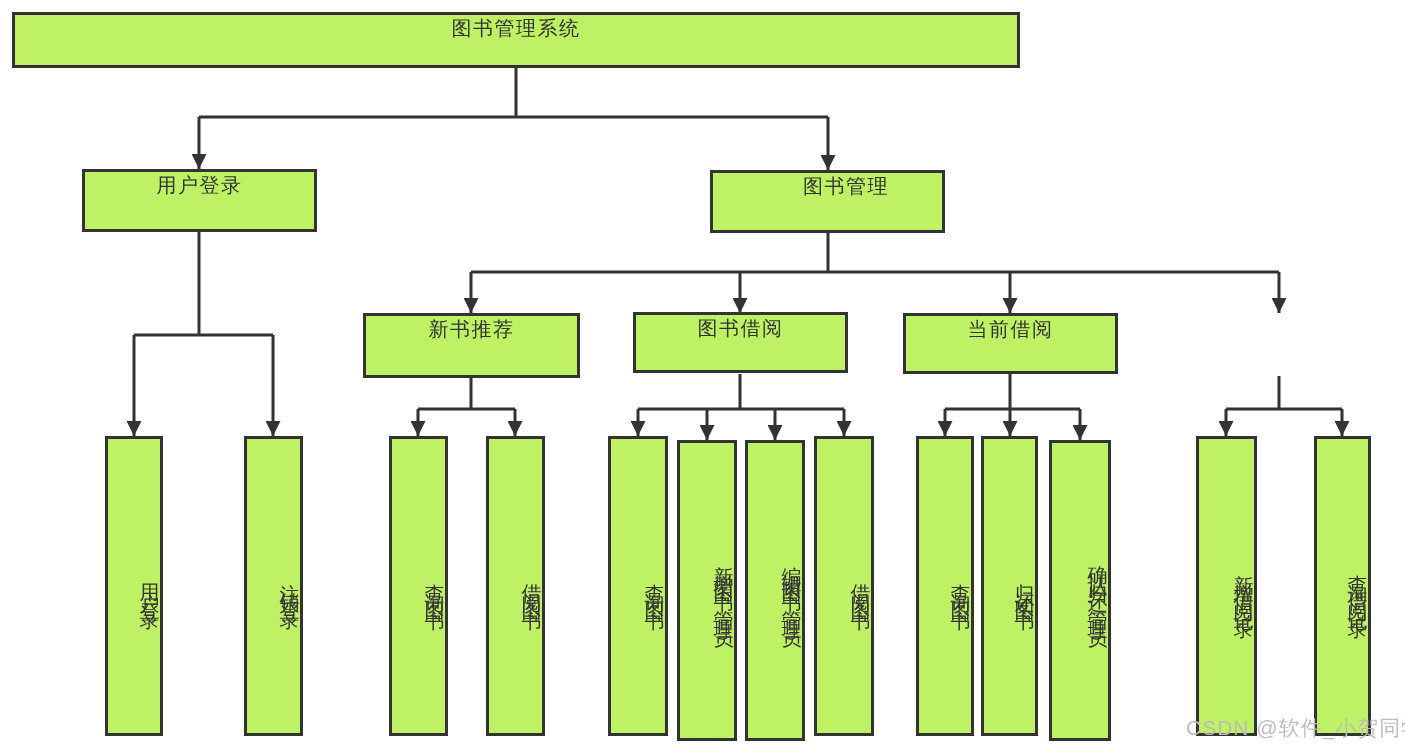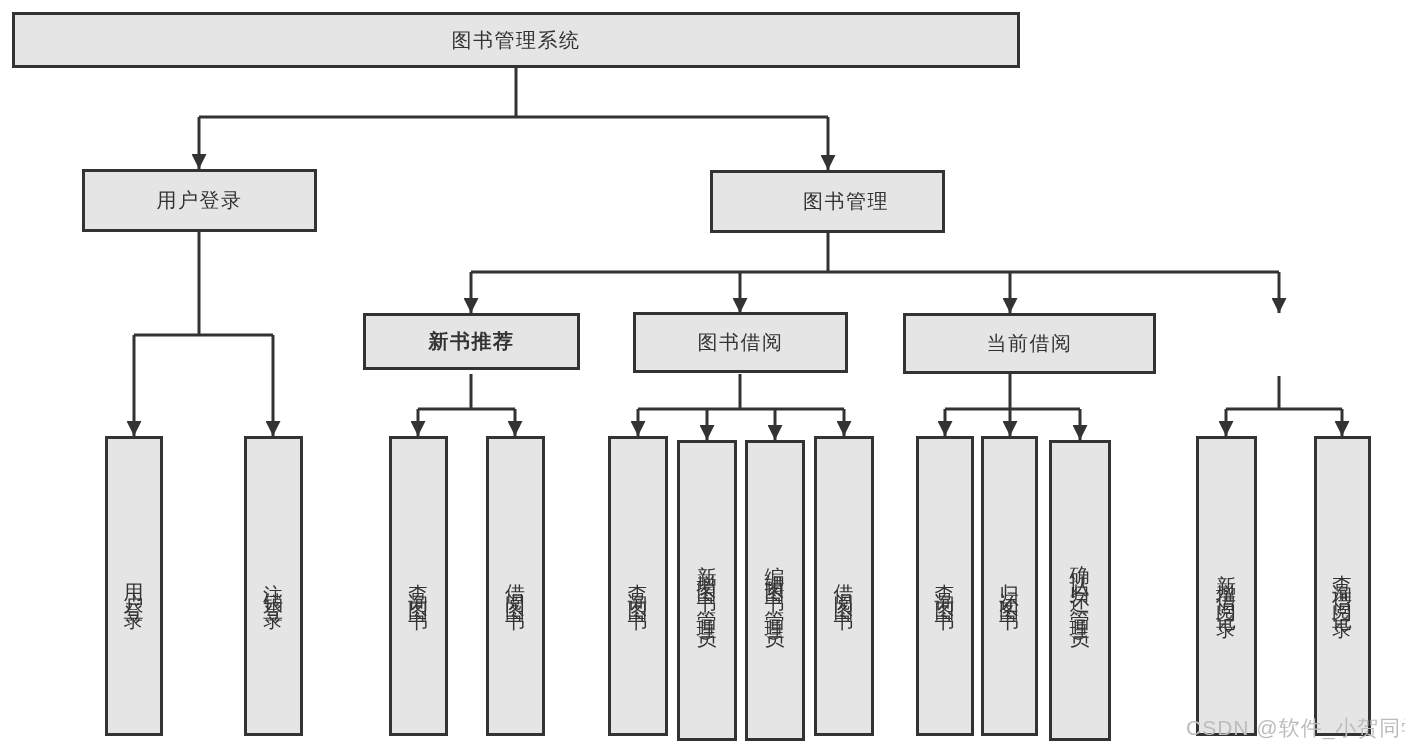--- a/index.html
+++ b/index.html
@@ -17,9 +17,9 @@
     position:absolute;
     box-sizing:border-box;
     border:3px solid var(--line,#333333);
-    background:#e5e5e5;
+    background:#bef264;
     display:flex;
-    align-items:center;
+    align-items:flex-start;
     justify-content:center;
     color:var(--text,#333333);
   }

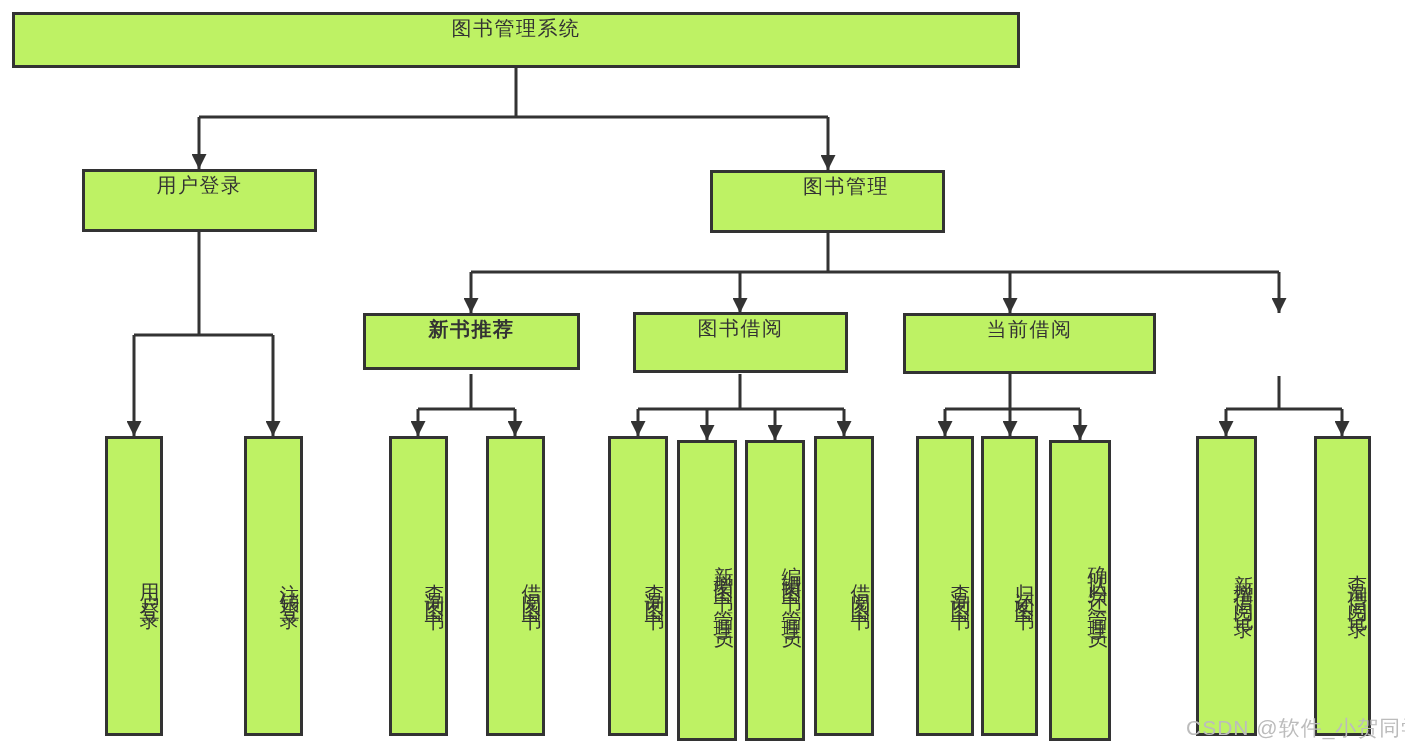--- a/index.html
+++ b/index.html
@@ -114,7 +114,7 @@
     <span>图书管理</span>
   </div>
 
-  <div class="box h" style="left:363px; top:313px; width:217px; height:57px;font-weight:bold;">
+  <div class="box h" style="left:363px; top:313px; width:217px; height:65px;">
     <span>新书推荐</span>
   </div>
 

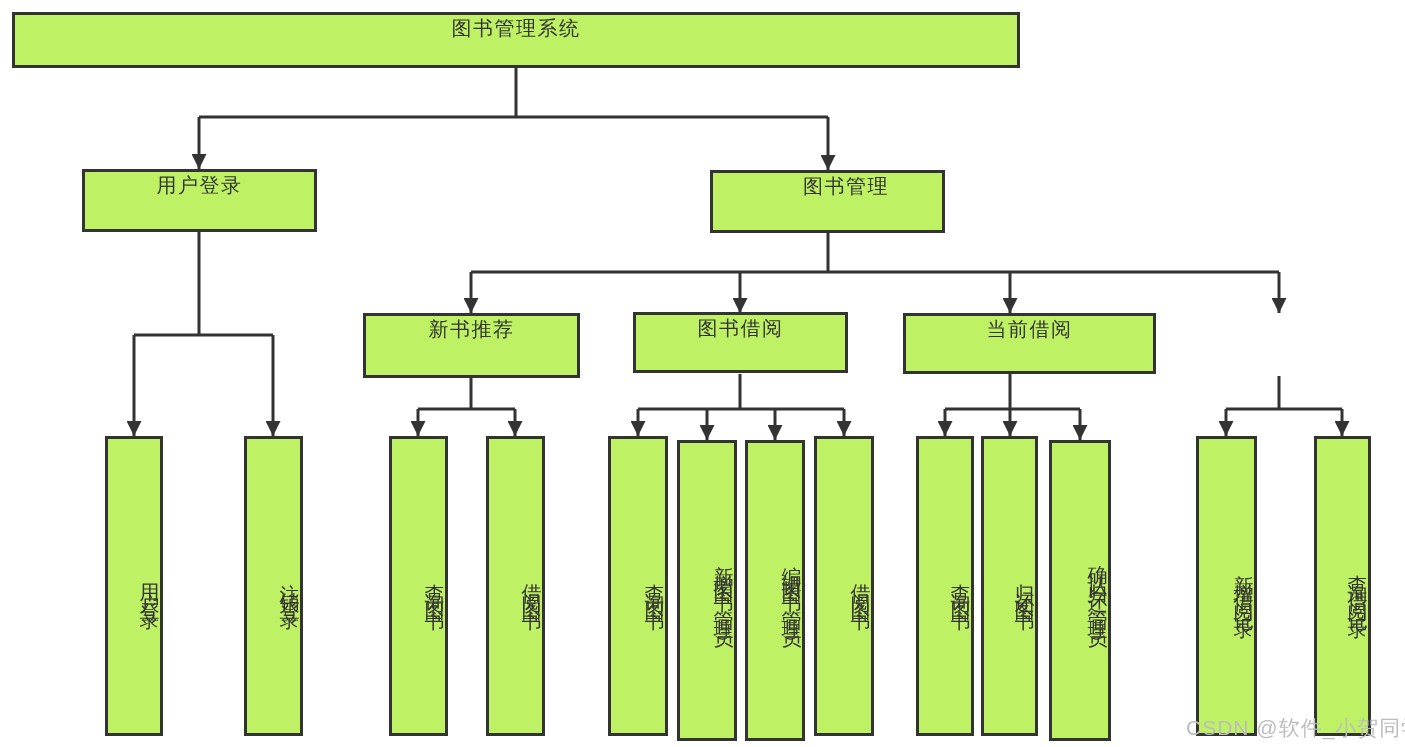--- a/index.html
+++ b/index.html
@@ -122,7 +122,7 @@
     <span>图书借阅</span>
   </div>
 
-  <div class="box h" style="left:903px; top:313px; width:253px; height:61px;">
+  <div class="box h" style="left:903px; top:313px; width:215px; height:61px;">
     <span>当前借阅</span>
   </div>
 

